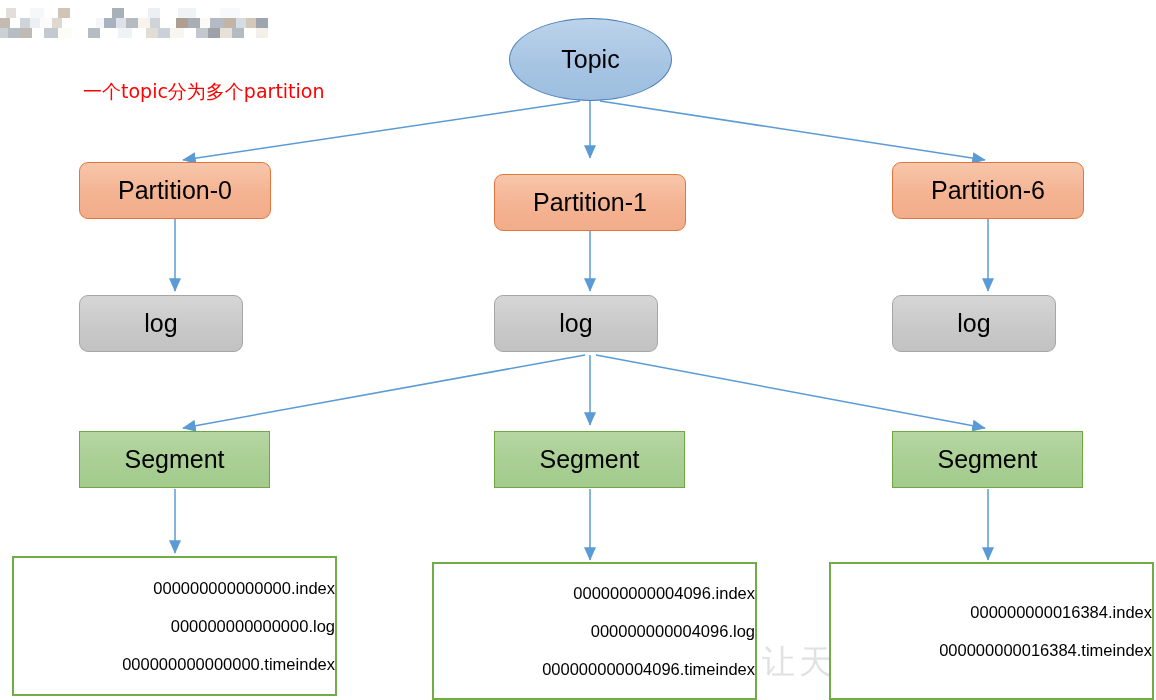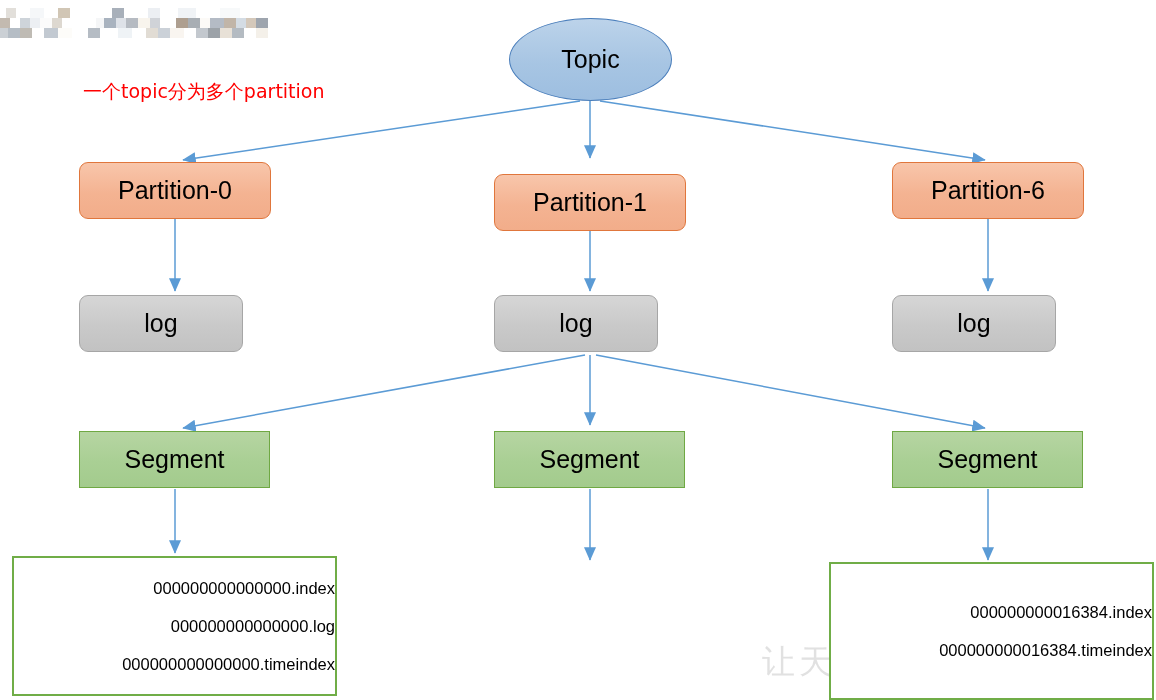--- a/index.html
+++ b/index.html
@@ -255,6 +255,11 @@
     <div class="file-line">000000000000000.timeindex</div>
   </div>
 
+  <div class="file-box" style="left:432px; top:562px; width:325px; height:138px;">
+    <div class="file-line">000000000004096.index</div>
+    <div class="file-line">000000000004096.log</div>
+    <div class="file-line">000000000004096.timeindex</div>
+  </div>
 
   <div class="file-box" style="left:829px; top:562px; width:325px; height:138px;">
     <div class="file-line">000000000016384.index</div>

